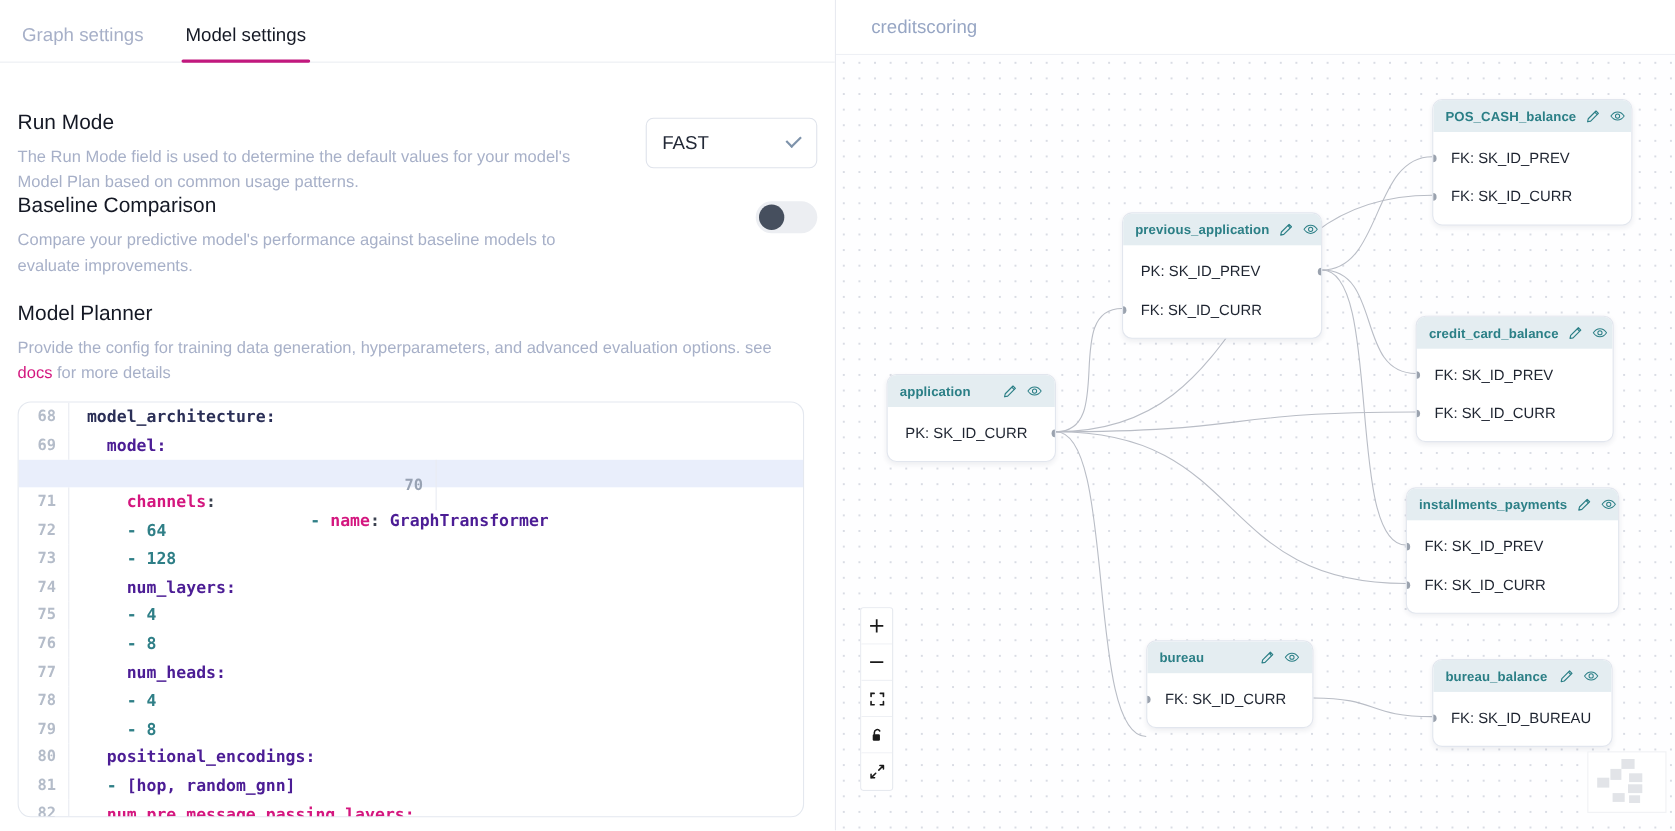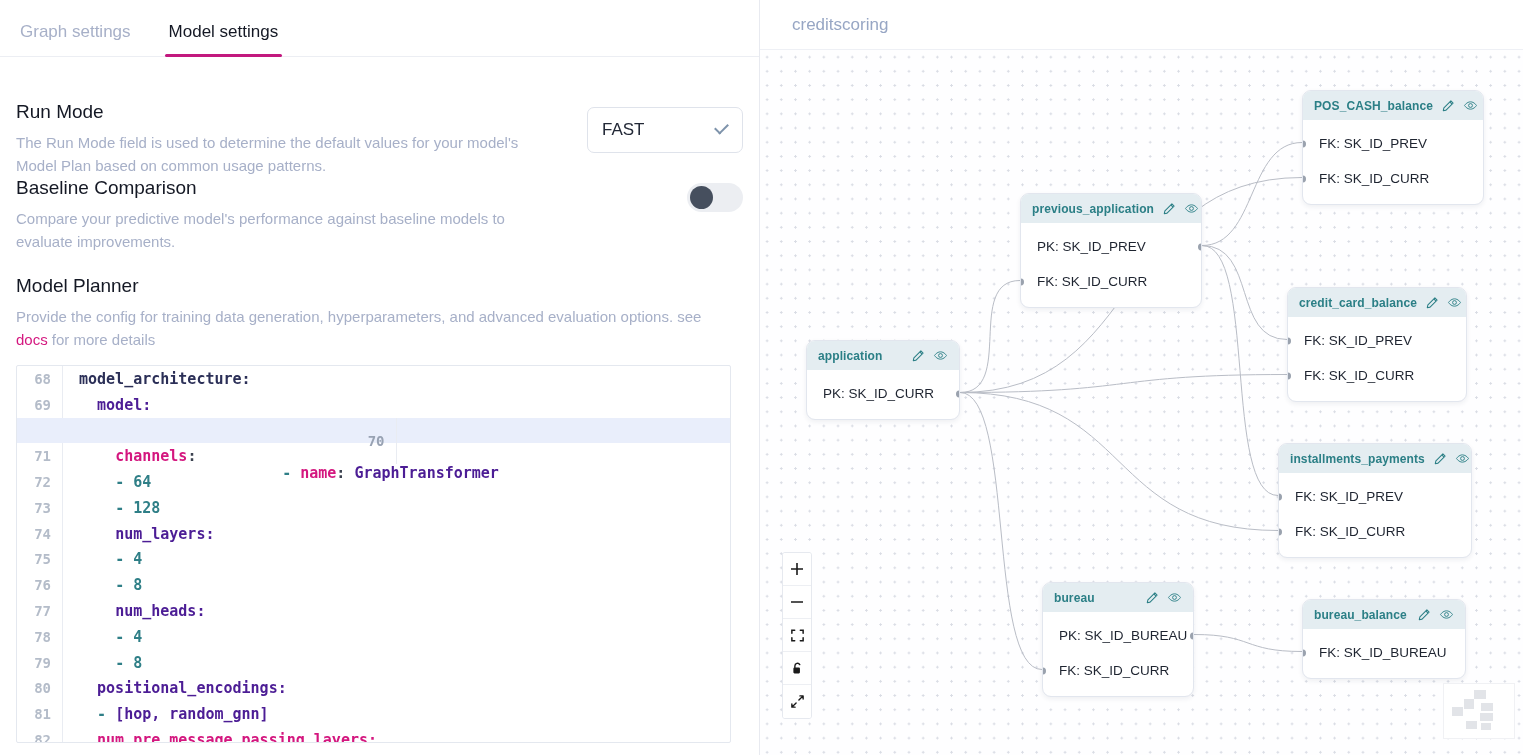--- a/index.html
+++ b/index.html
@@ -112,7 +112,7 @@
     width: 715px;
     height: 378px;
     border: 1px solid #e4e8ef;
-    border-radius: 2px;
+    border-radius: 12px;
     overflow: hidden;
     position: relative;
     background: #fff;

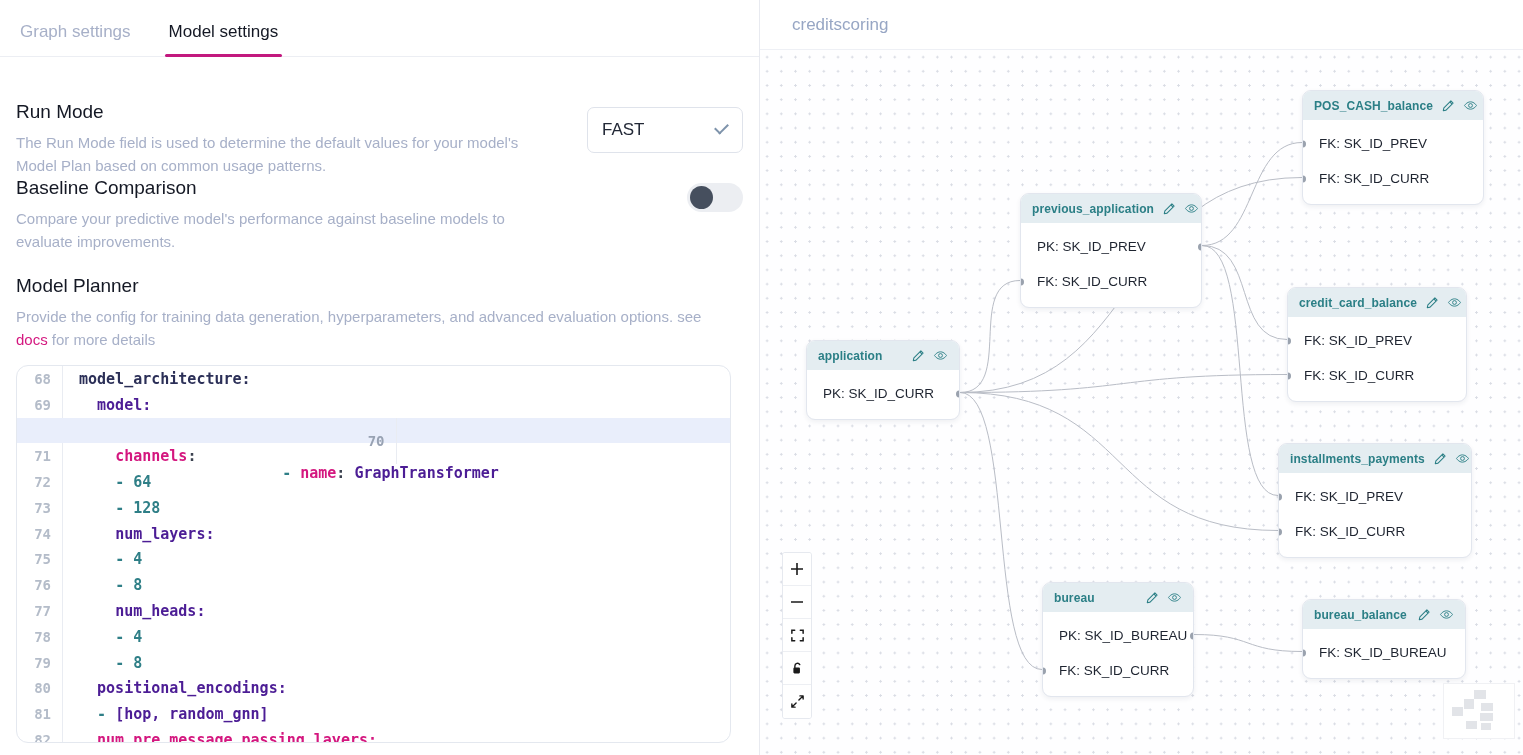--- a/index.html
+++ b/index.html
@@ -511,7 +511,6 @@
               </span>
             </div>
             <div class="node-body">
-              <div class="field">PK: SK_ID_BUREAU<span class="handle right"></span></div>
               <div class="field">FK: SK_ID_CURR<span class="handle left"></span></div>
             </div>
           </div>

